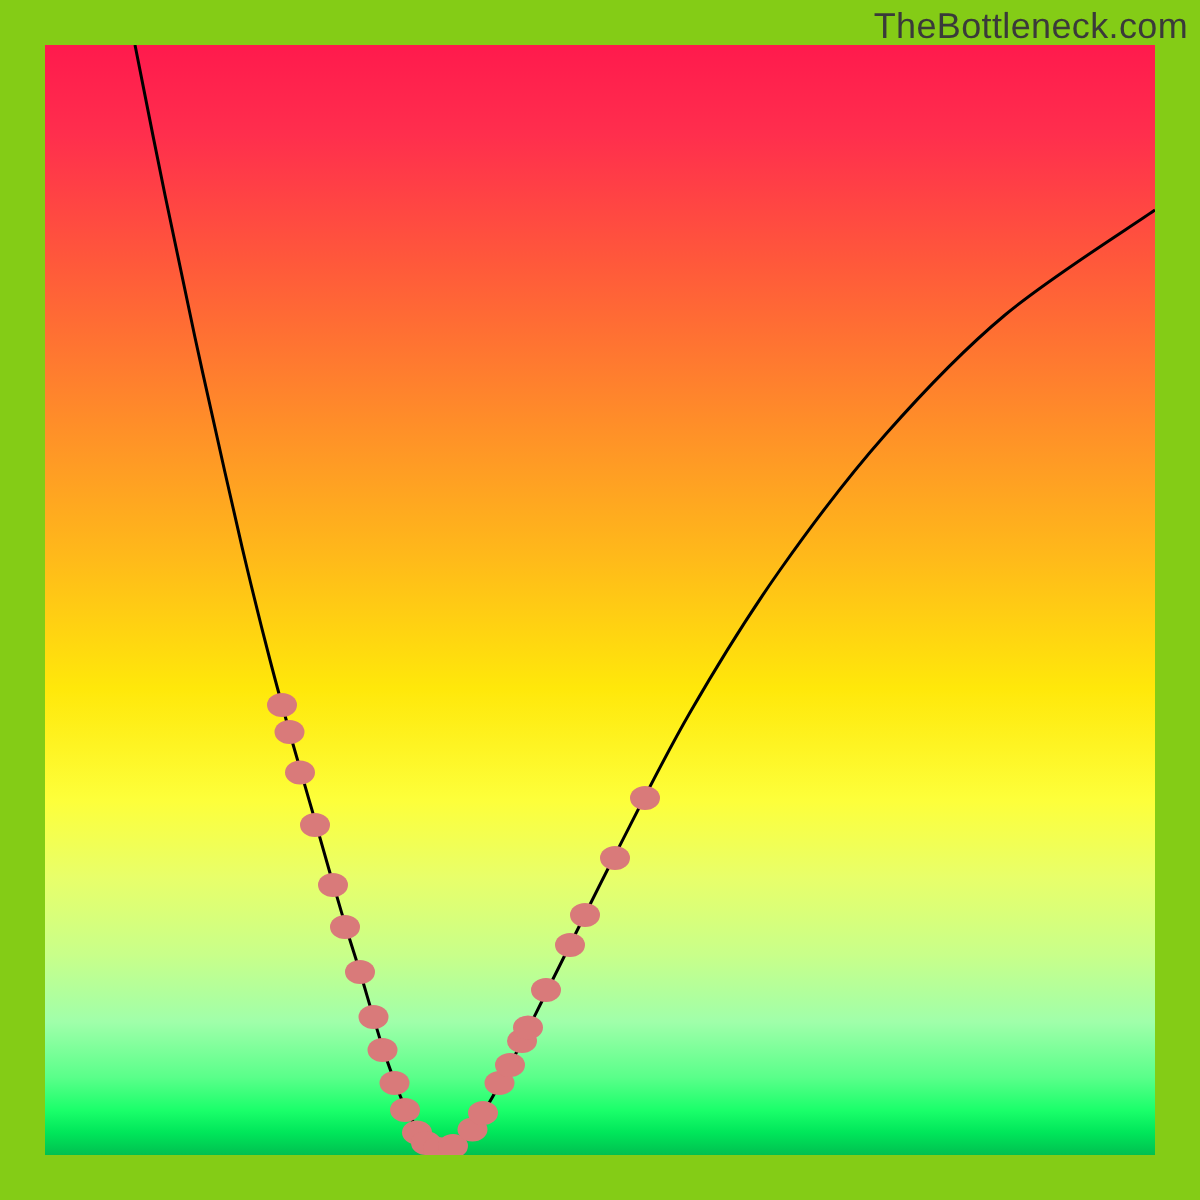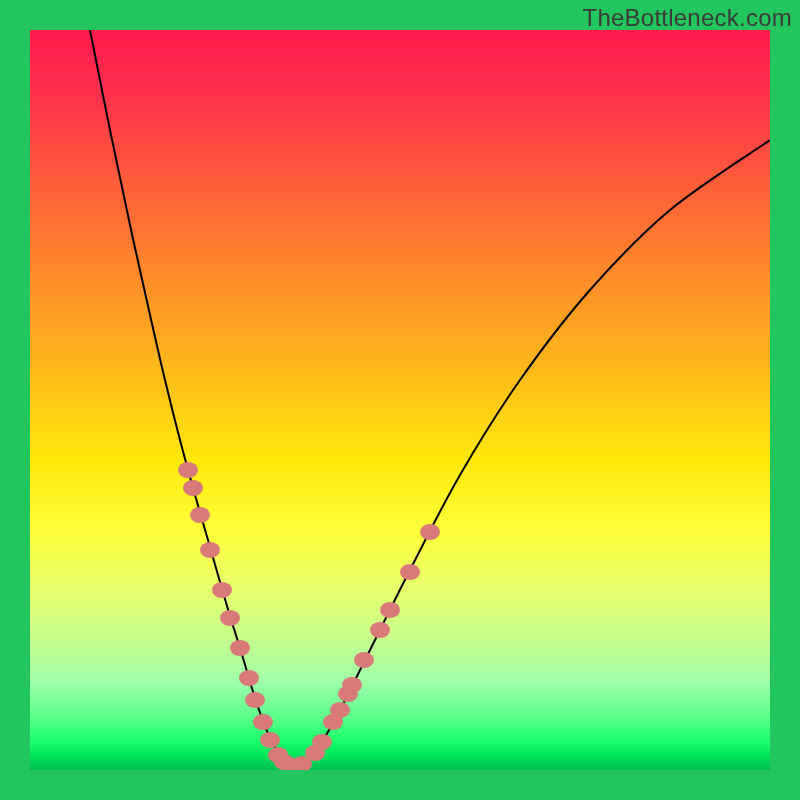--- a/index.html
+++ b/index.html
@@ -14,7 +14,7 @@
     position: relative;
     width: 800px;
     height: 800px;
-    background: #22c55e;
+    background: #84cc16;
   }
   .plot-area {
     position: absolute;

